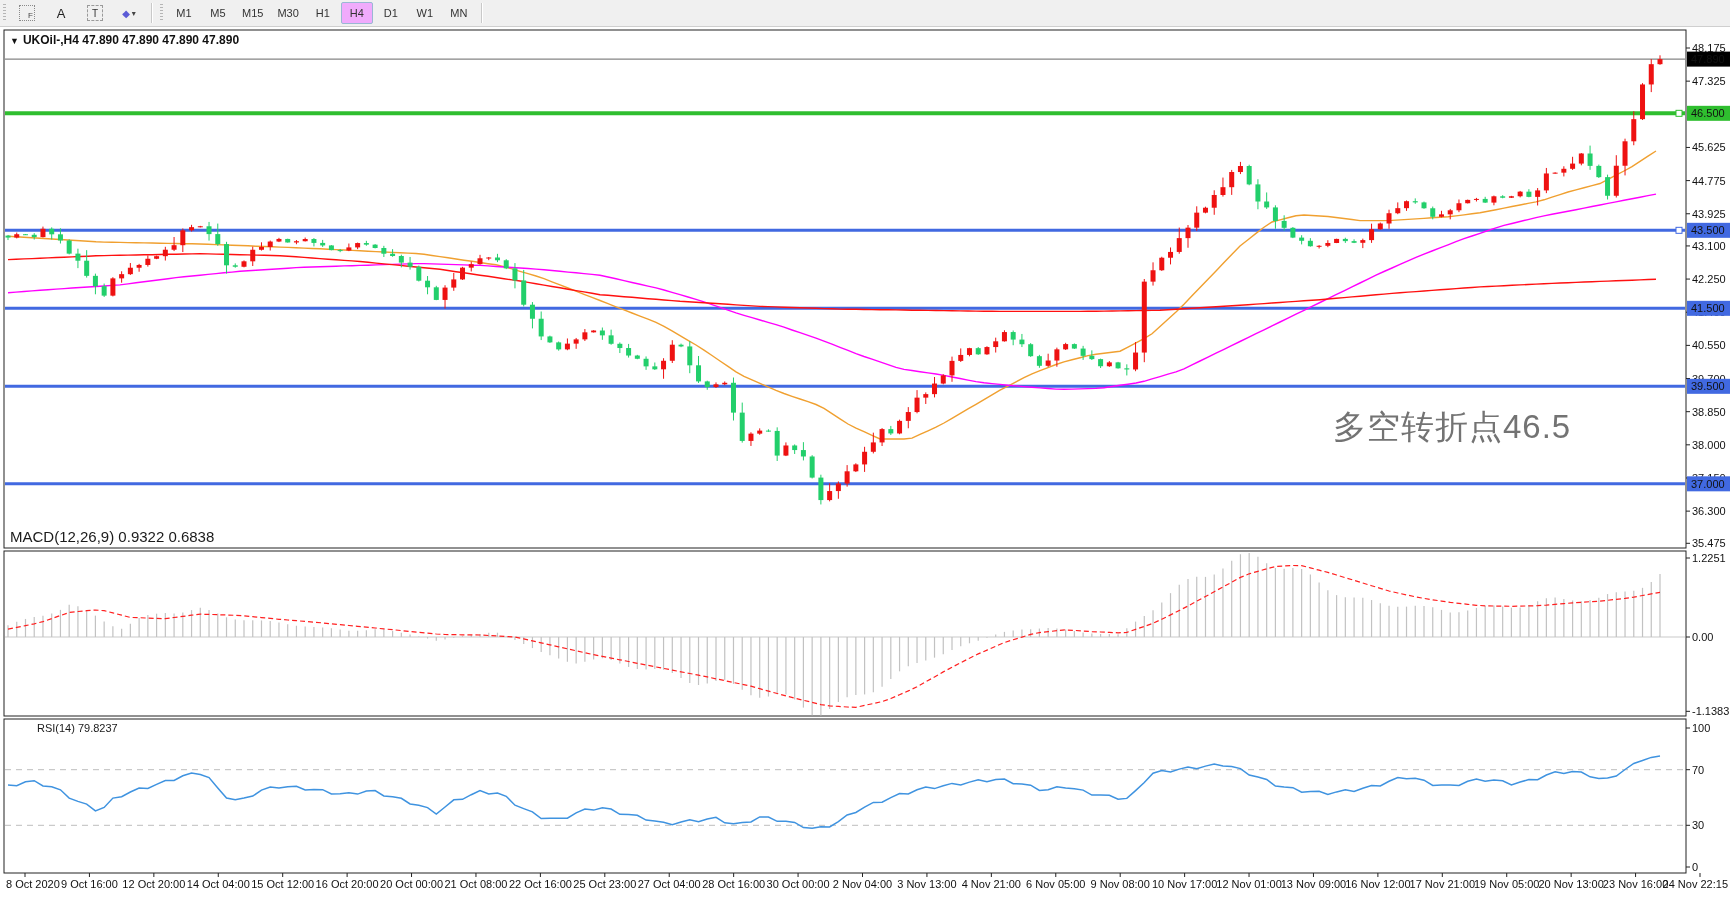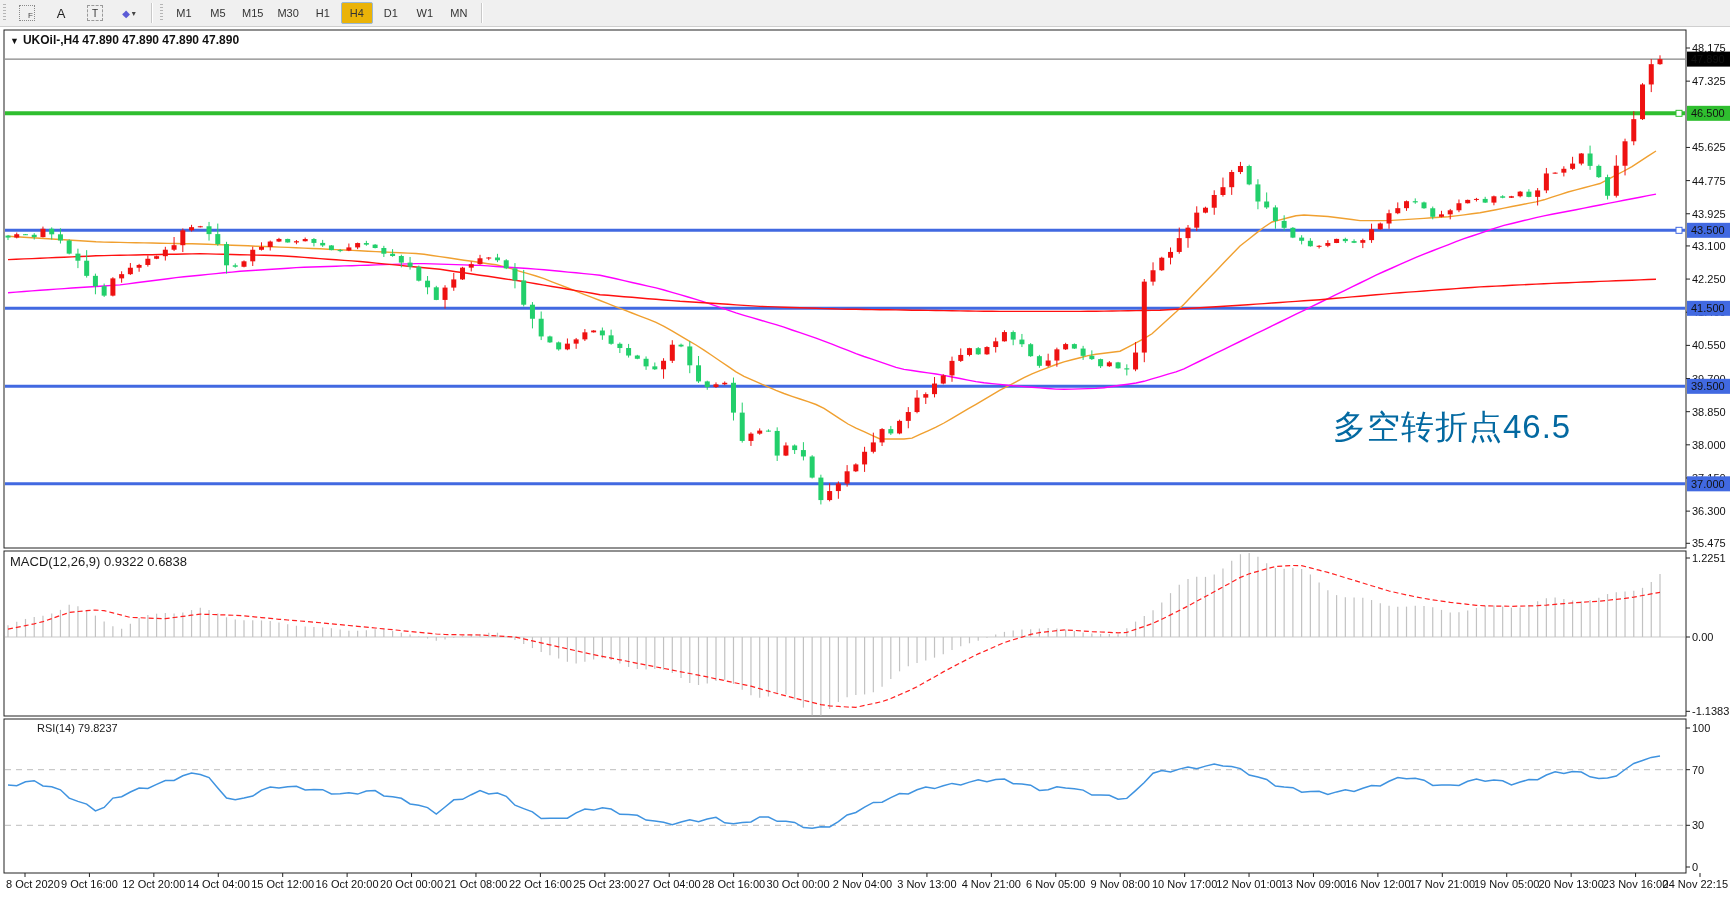--- a/index.html
+++ b/index.html
@@ -13,7 +13,7 @@
   .tbtn{height:20px;min-width:20px;display:flex;align-items:center;justify-content:center;
         font-size:11px;color:#333;padding:0 5px;margin:0 1px;border:1px solid transparent;
         border-radius:2px;cursor:default;user-select:none;}
-  .tbtn.active{background:#eab308;border:1px solid #9AB8D4;}
+  .tbtn.active{background:#f0abfc;border:1px solid #9AB8D4;}
   .sep{width:1px;height:20px;background:#C9C9C9;margin:0 5px;box-shadow:1px 0 0 #fff;}
   .icon-frame{border:1px dotted #8a8a8a;font-size:8px;color:#444;width:16px;height:16px;
               display:flex;align-items:flex-end;justify-content:flex-end;padding:0 1px;box-sizing:border-box;}

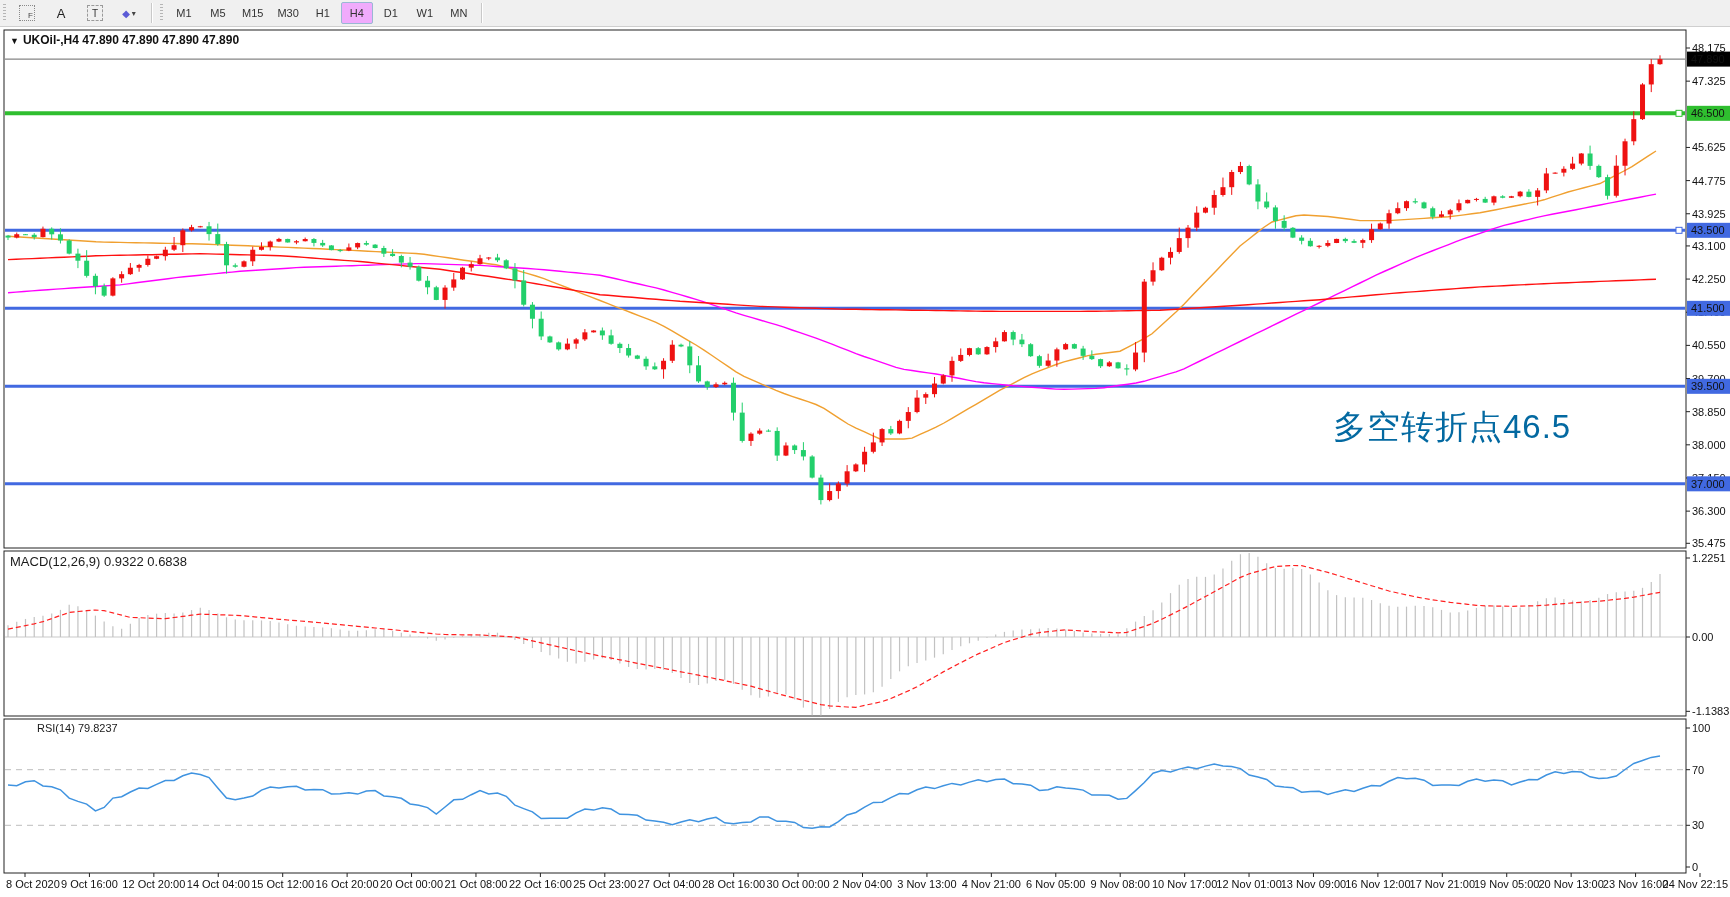--- a/index.html
+++ b/index.html
@@ -28,7 +28,7 @@
   #chart-title .tri{font-size:9px;margin-right:4px;color:#111;}
   #macd-label{left:10px;top:554px;font-size:13px;color:#1a1a1a;}
   #rsi-label{left:10px;top:722px;font-size:11px;color:#1a1a1a;padding-left:27px;}
-  #annotation{left:1333px;top:405px;font-size:33px;letter-spacing:1px;color:#0369a1;}
+  #annotation{left:1333px;top:405px;font-size:33px;letter-spacing:1px;color:#737373;}
   svg{position:absolute;top:0;left:0;z-index:1;}
   svg text{font-family:"Liberation Sans",sans-serif;font-size:11px;fill:#111;}
 </style>

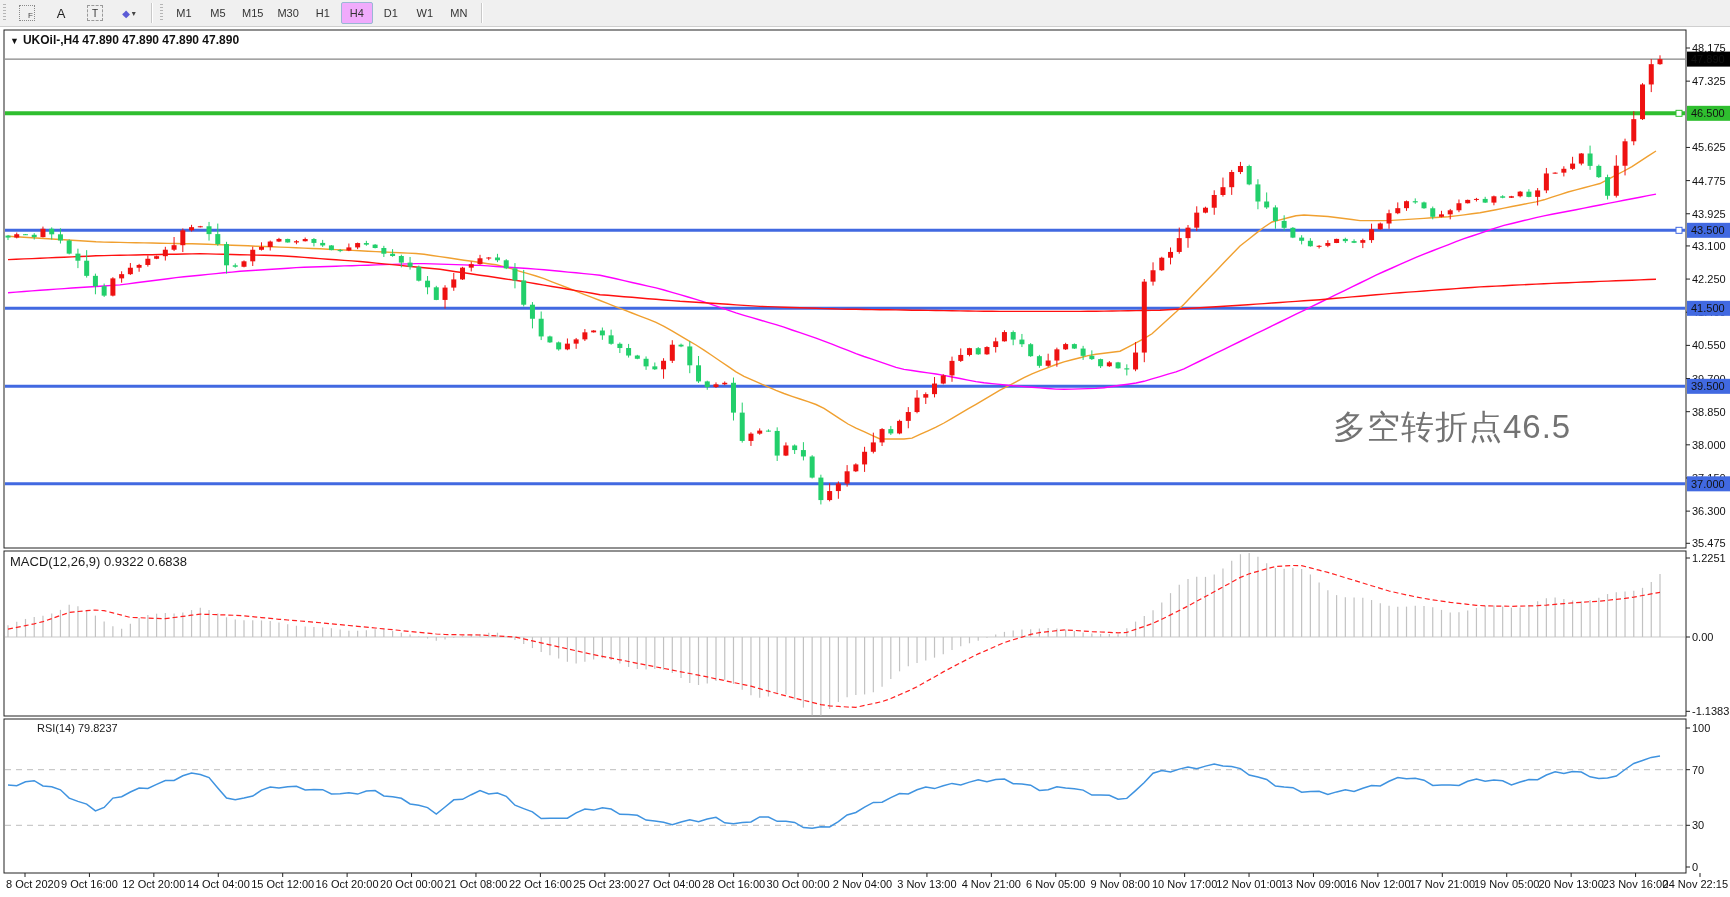--- a/index.html
+++ b/index.html
@@ -26,7 +26,7 @@
   .overlay{position:absolute;z-index:5;white-space:nowrap;}
   #chart-title{left:10px;top:33px;font-size:12px;color:#111;font-weight:bold;}
   #chart-title .tri{font-size:9px;margin-right:4px;color:#111;}
-  #macd-label{left:10px;top:554px;font-size:13px;color:#1a1a1a;}
+  #macd-label{left:10px;top:528px;font-size:15px;color:#1a1a1a;}
   #rsi-label{left:10px;top:722px;font-size:11px;color:#1a1a1a;padding-left:27px;}
   #annotation{left:1333px;top:405px;font-size:33px;letter-spacing:1px;color:#737373;}
   svg{position:absolute;top:0;left:0;z-index:1;}

